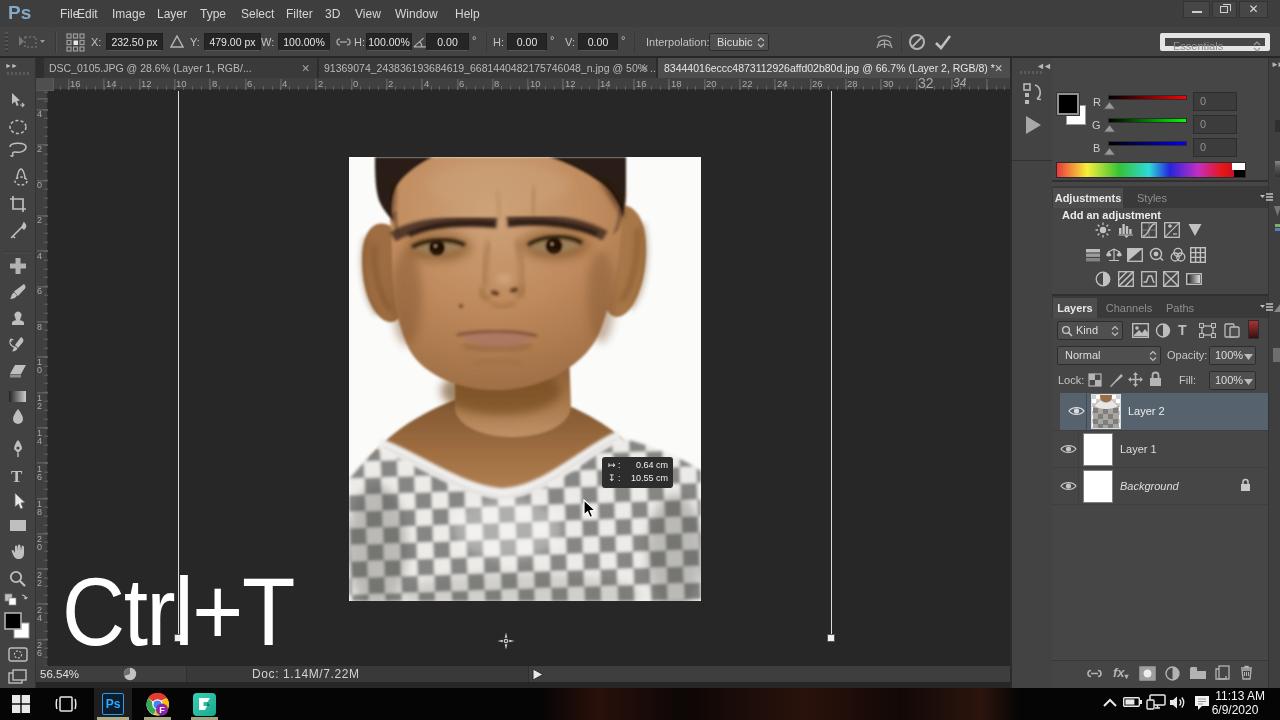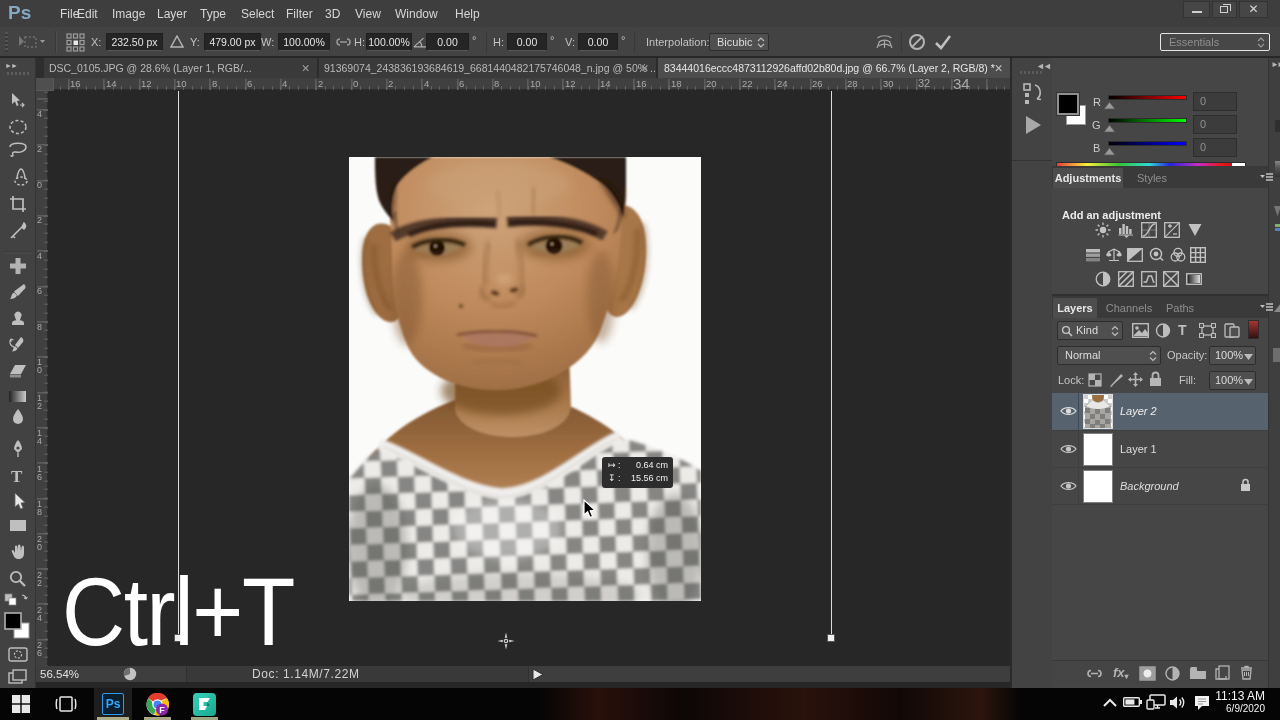--- a/index.html
+++ b/index.html
@@ -119,7 +119,7 @@
     <svg class="abs" style="left:933px;top:5px;" width="20" height="20" viewBox="0 0 20 20">
         <path d="M3 11 L8 16 L17 4" fill="none" stroke="#c0c0c0" stroke-width="2.6"></path>
       </svg>
-    <div class="abs" style="left:1160px;top:6px;width:110px;height:18px;background:#474747;border:1px solid #e5e5e5;border-radius:2px;color:#8f8f8f;line-height:16px;padding-left:8px;">Essentials
+    <div class="abs" style="left:1160px;top:6px;width:110px;height:18px;background:#474747;border:5px solid #e5e5e5;border-radius:2px;color:#8f8f8f;line-height:16px;padding-left:8px;">Essentials
       <svg class="abs" style="right:4px;top:3px;" width="8" height="11" viewBox="0 0 8 11">
           <path d="M1 4 L4 1 L7 4 M1 7 L4 10 L7 7" fill="none" stroke="#999" stroke-width="1.2"></path>
         </svg>

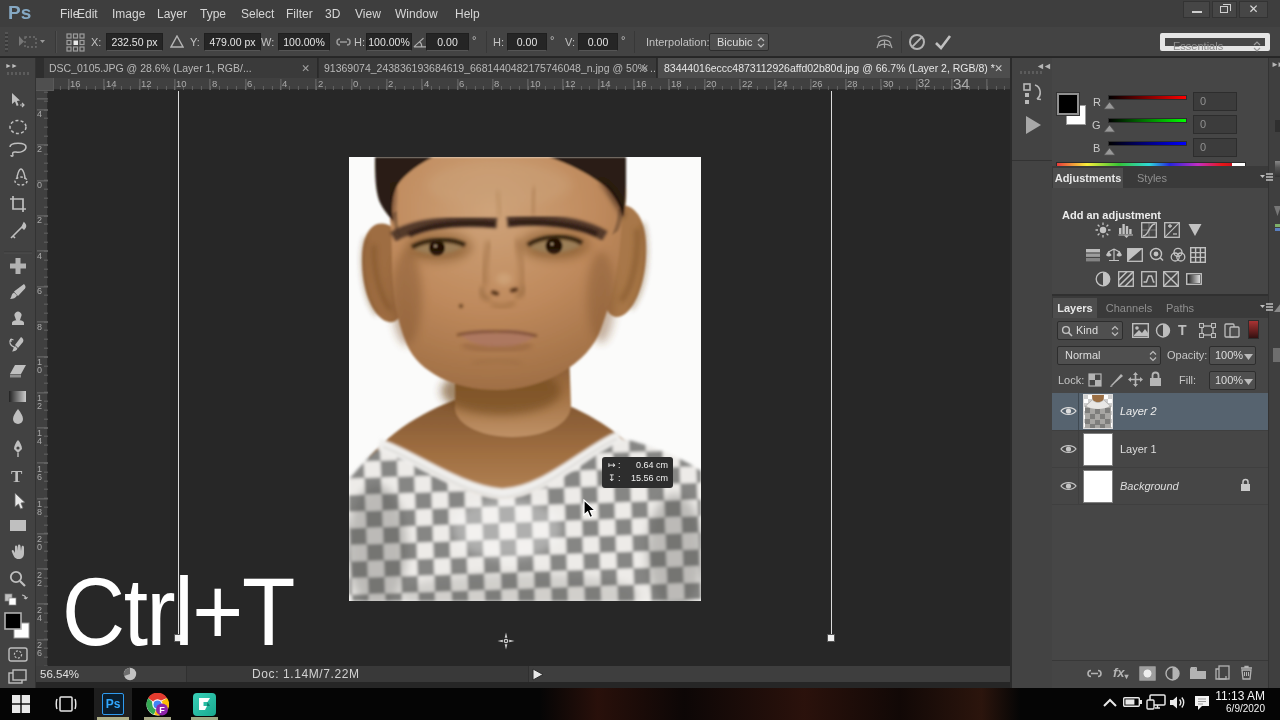--- a/index.html
+++ b/index.html
@@ -248,7 +248,7 @@
         <span class="abs" style="left:776px;top:0px;font-size:9.5px;color:#a9a9a9;line-height:11px;">26</span>
         <span class="abs" style="left:811px;top:0px;font-size:9.5px;color:#a9a9a9;line-height:11px;">28</span>
         <span class="abs" style="left:847px;top:0px;font-size:9.5px;color:#a9a9a9;line-height:11px;">30</span>
-        <span class="abs" style="left:882px;top:0px;font-size:11px;color:#a9a9a9;line-height:11px;">32</span>
+        <span class="abs" style="left:882px;top:0px;font-size:14px;color:#a9a9a9;line-height:11px;">32</span>
         <span class="abs" style="left:917px;top:0px;font-size:15px;color:#a9a9a9;line-height:11px;">34</span>
     </div>
 

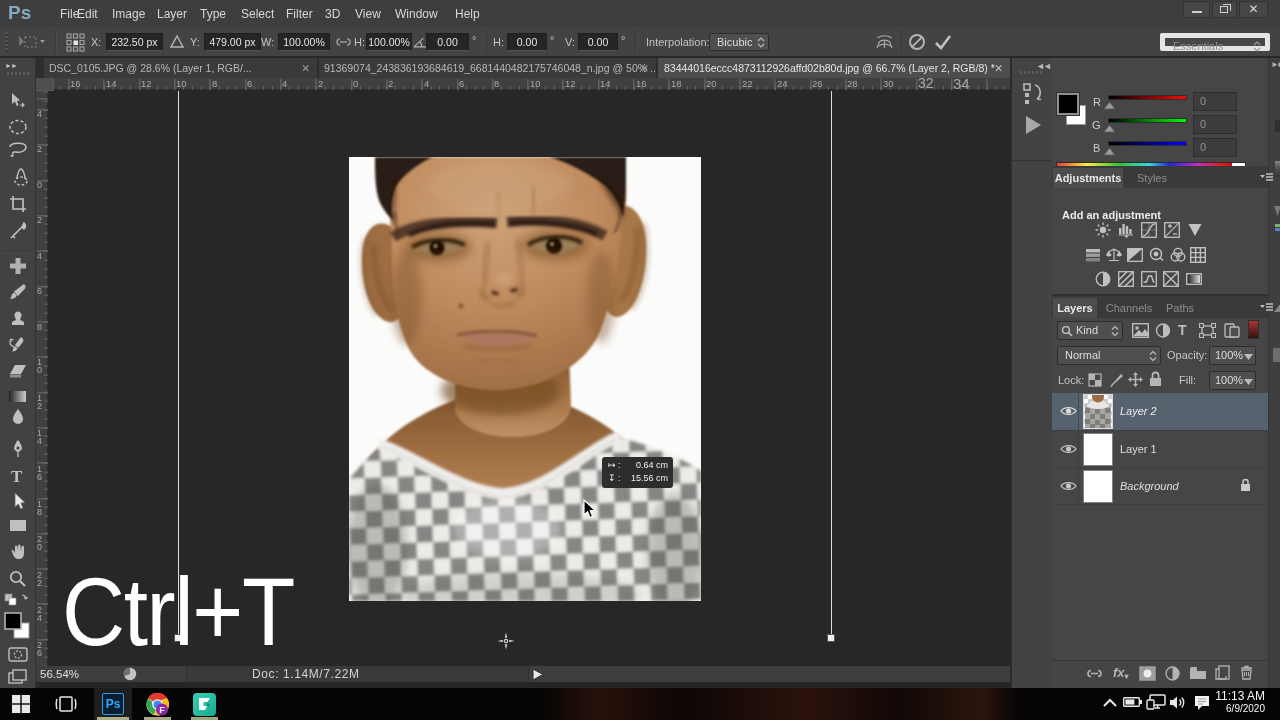--- a/index.html
+++ b/index.html
@@ -249,7 +249,7 @@
         <span class="abs" style="left:811px;top:0px;font-size:9.5px;color:#a9a9a9;line-height:11px;">28</span>
         <span class="abs" style="left:847px;top:0px;font-size:9.5px;color:#a9a9a9;line-height:11px;">30</span>
         <span class="abs" style="left:882px;top:0px;font-size:14px;color:#a9a9a9;line-height:11px;">32</span>
-        <span class="abs" style="left:917px;top:0px;font-size:15px;color:#a9a9a9;line-height:11px;">34</span>
+        <span class="abs" style="left:917px;top:0px;font-size:12px;color:#a9a9a9;line-height:11px;font-style:italic;">34</span>
     </div>
 
     <div class="abs" id="vruler" style="left:0;top:12px;width:12px;height:576px;background:#404040;border-right:1px solid #2c2c2c;">

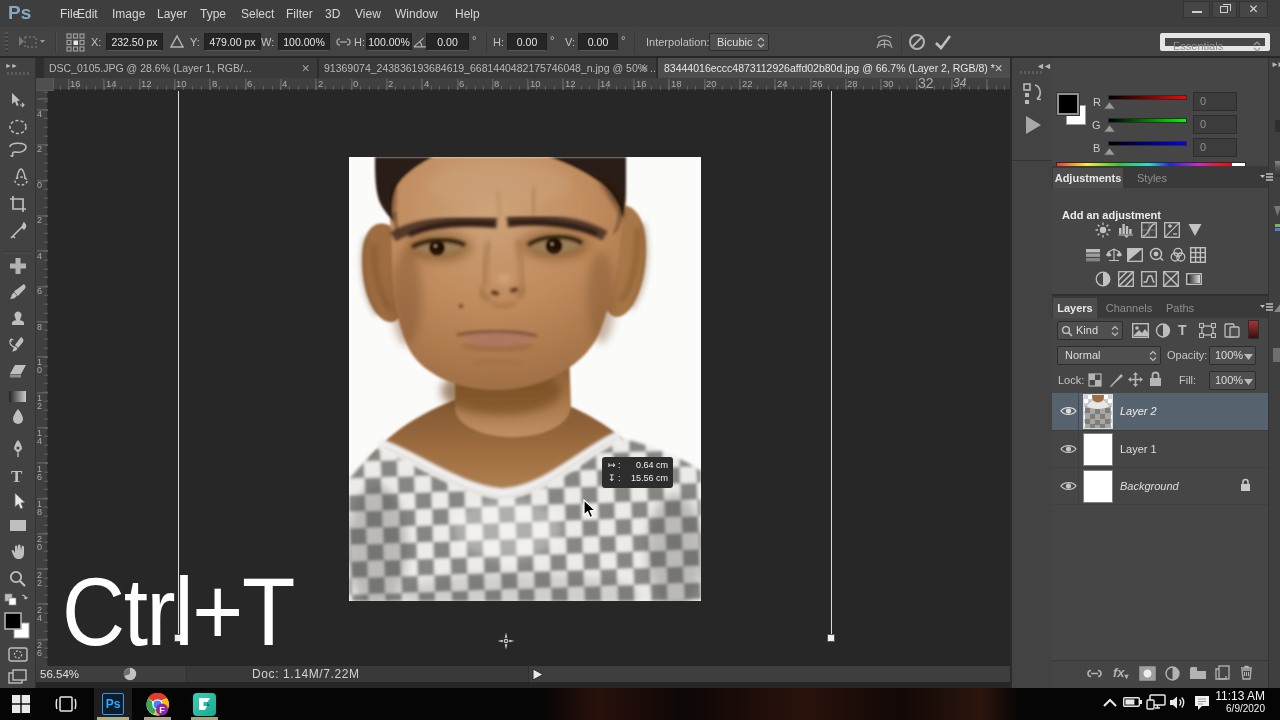--- a/index.html
+++ b/index.html
@@ -477,7 +477,7 @@
     <div class="abs" style="left:182px;top:112px;width:11px;height:7px;background:#000;"></div>
 
     <div class="abs" style="left:0;top:122px;width:216px;height:2px;background:#303030;"></div>
-    <div class="abs" style="left:0;top:108px;width:216px;height:22px;background:#3a3a3a;">
+    <div class="abs" style="left:0;top:128px;width:216px;height:22px;background:#3a3a3a;">
       <div class="abs" style="left:1px;top:2px;width:70px;height:20px;background:#4d4d4d;color:#e8e8e8;font-weight:bold;line-height:20px;text-align:center;">Adjustments</div>
       <div class="abs" style="left:78px;top:2px;width:44px;height:20px;color:#8f8f8f;line-height:20px;text-align:center;">Styles</div>
       <svg class="abs" style="left:208px;top:7px;z-index:6;" width="13" height="10" viewBox="0 0 13 10">

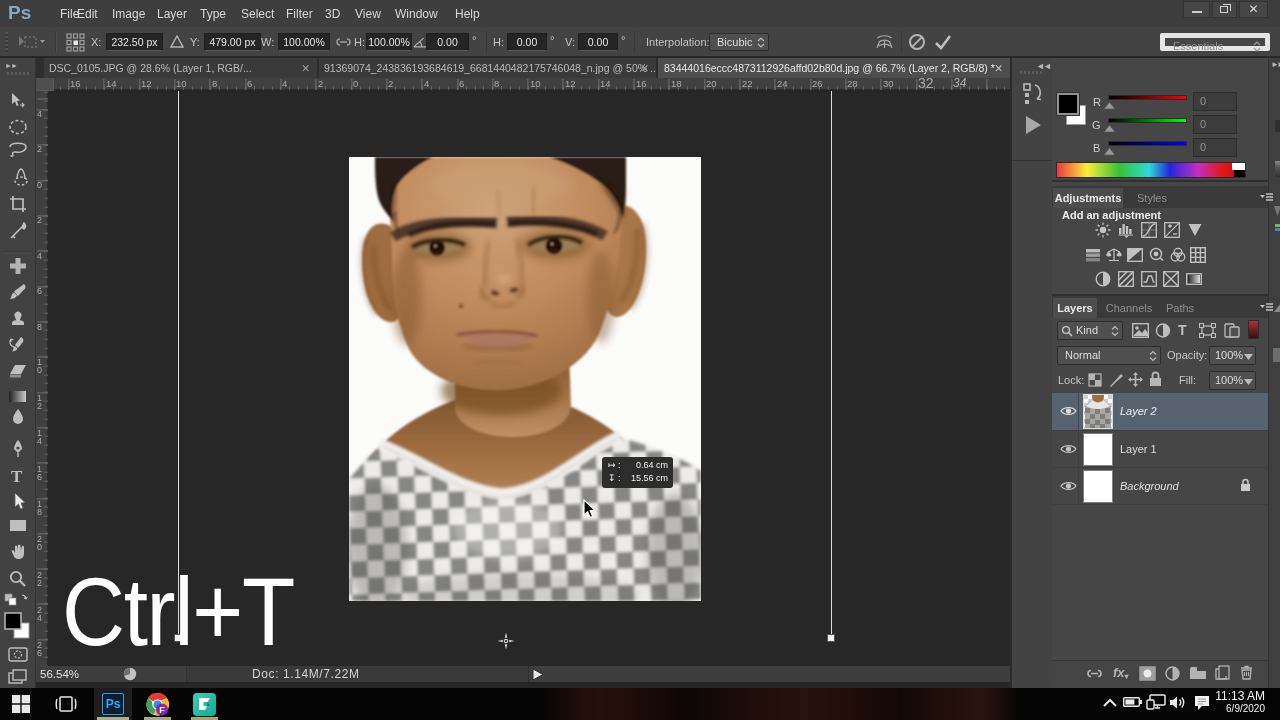--- a/index.html
+++ b/index.html
@@ -659,7 +659,7 @@
         </svg>
     </div>
 
-    <div class="abs" style="left:0;top:335px;width:216px;height:37px;background:#56636f;font-style:italic;">
+    <div class="abs" style="left:8px;top:335px;width:216px;height:37px;background:#56636f;">
         <div class="abs" style="left:26px;top:0;width:1px;height:37px;background:rgba(0,0,0,0.25);"></div>
       <svg class="abs" style="left:8px;top:12px;" width="17" height="12" viewBox="0 0 17 12">
           <path d="M1 6 C4 1.5 13 1.5 16 6 C13 10.5 4 10.5 1 6 Z" fill="none" stroke="#dcdcdc" stroke-width="1.3"></path>

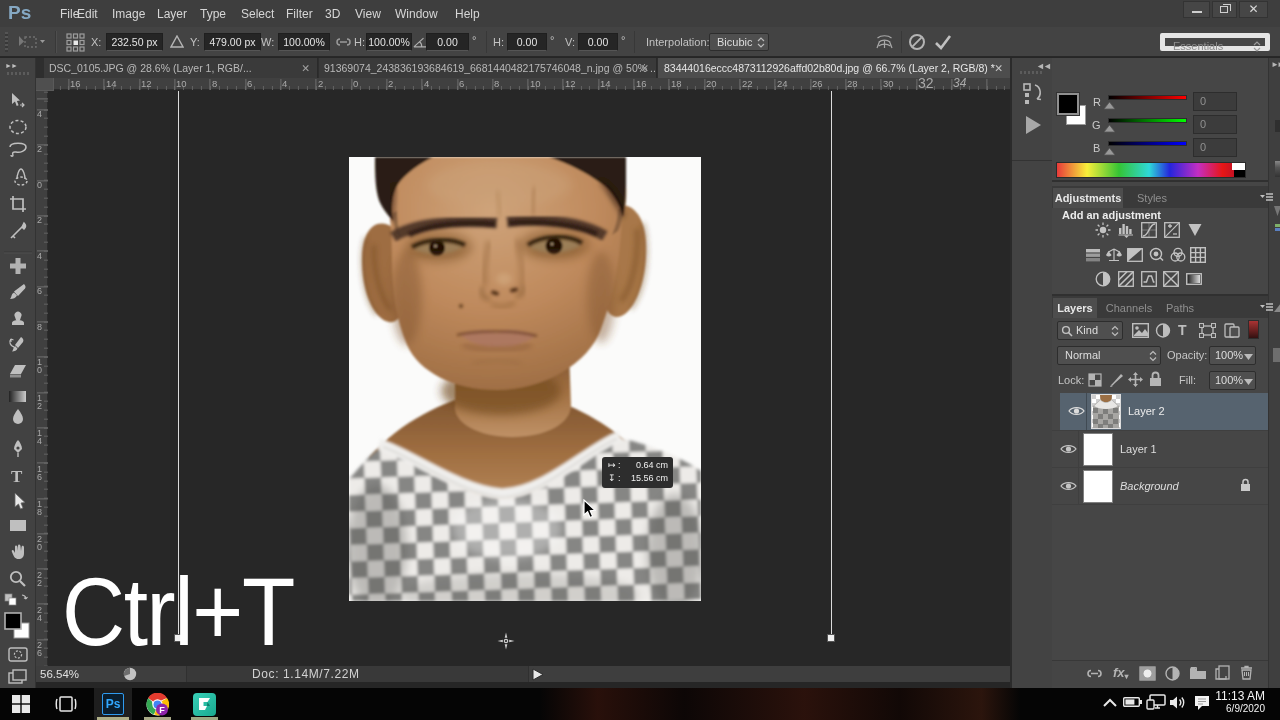--- a/index.html
+++ b/index.html
@@ -404,7 +404,7 @@
       <div class="abs" style="left:6px;top:3px;">↦&nbsp;:</div>
         <div class="abs" style="right:5px;top:3px;">0.64 cm</div>
       <div class="abs" style="left:6px;top:16px;">↧&nbsp;:</div>
-        <div class="abs" style="right:5px;top:16px;">15.56 cm</div>
+        <div class="abs" style="right:5px;top:16px;">10.55 cm</div>
     </div>
 
     <svg class="abs" style="left:546px;top:421px;" width="14" height="20" viewBox="0 0 14 20">

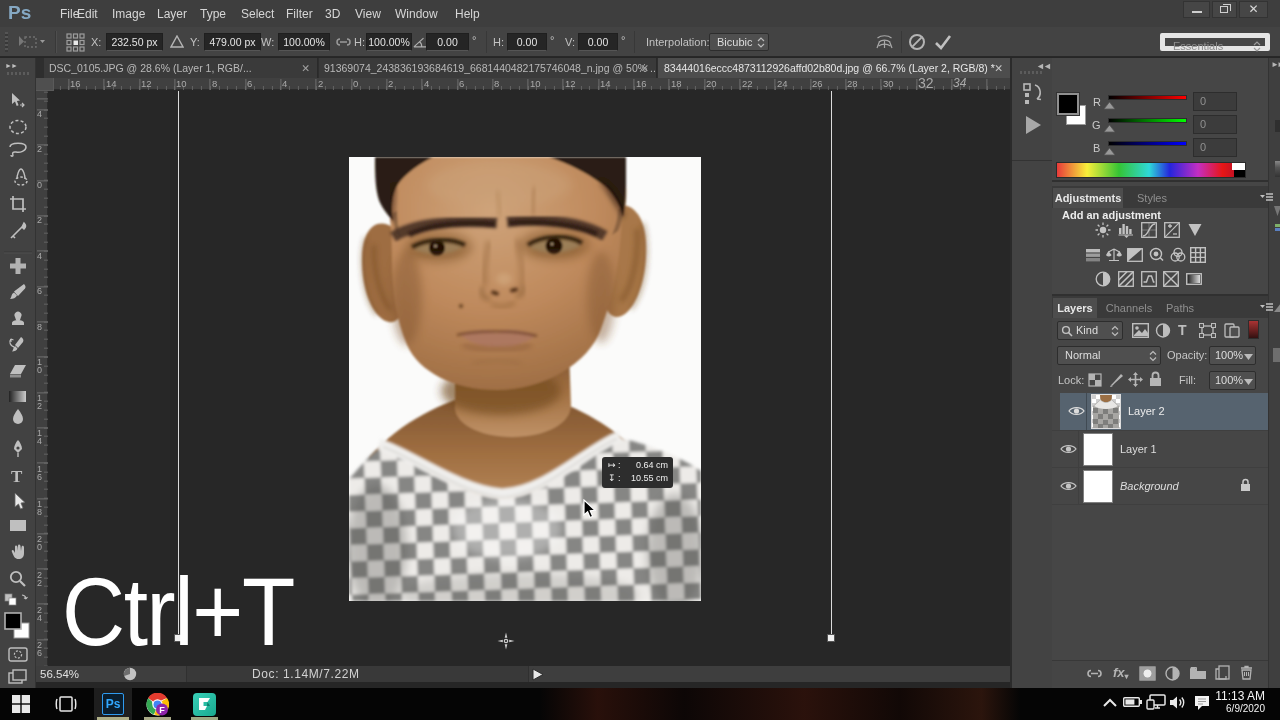--- a/index.html
+++ b/index.html
@@ -826,7 +826,7 @@
         <path d="M5 5 H13 M5 7.5 H13 M5 10 H10" stroke="#999" stroke-width="1.1"></path>
       </svg>
     <div class="abs" style="left:1205px;top:1px;width:60px;height:14px;color:#f5f5f5;font-size:12px;text-align:right;">11:13 AM</div>
-    <div class="abs" style="left:1205px;top:15px;width:60px;height:14px;color:#f5f5f5;font-size:10px;text-align:right;">6/9/2020</div>
+    <div class="abs" style="left:1205px;top:15px;width:60px;height:14px;color:#f5f5f5;font-size:12px;text-align:center;">6/9/2020</div>
   </div>
 
 </div>

